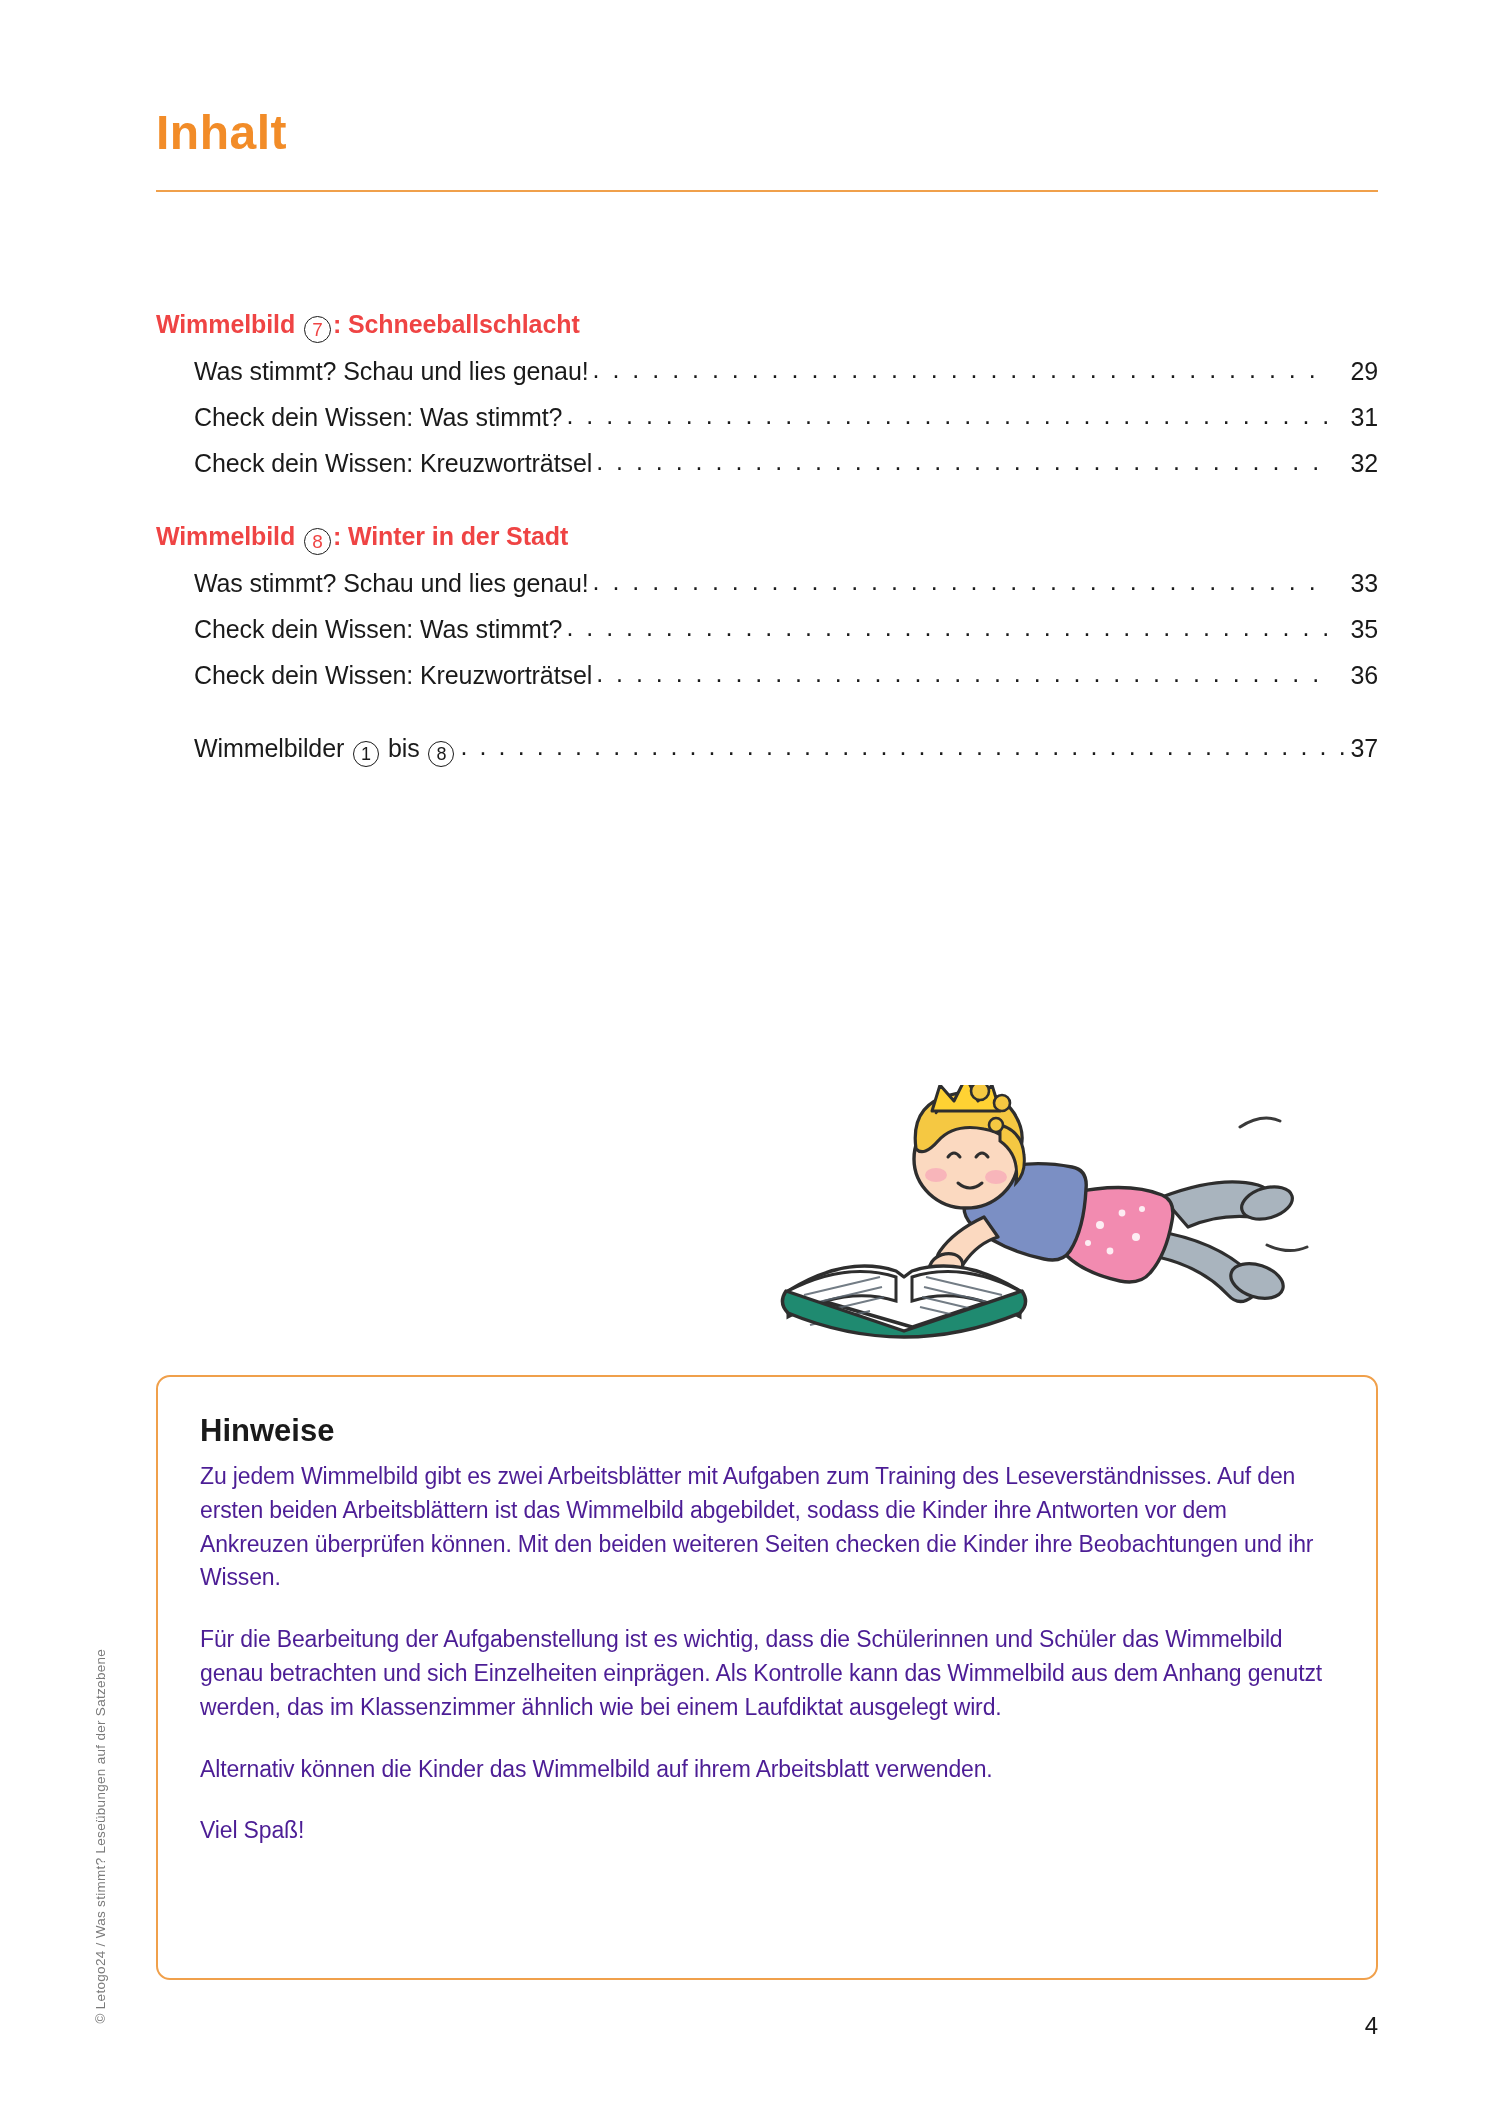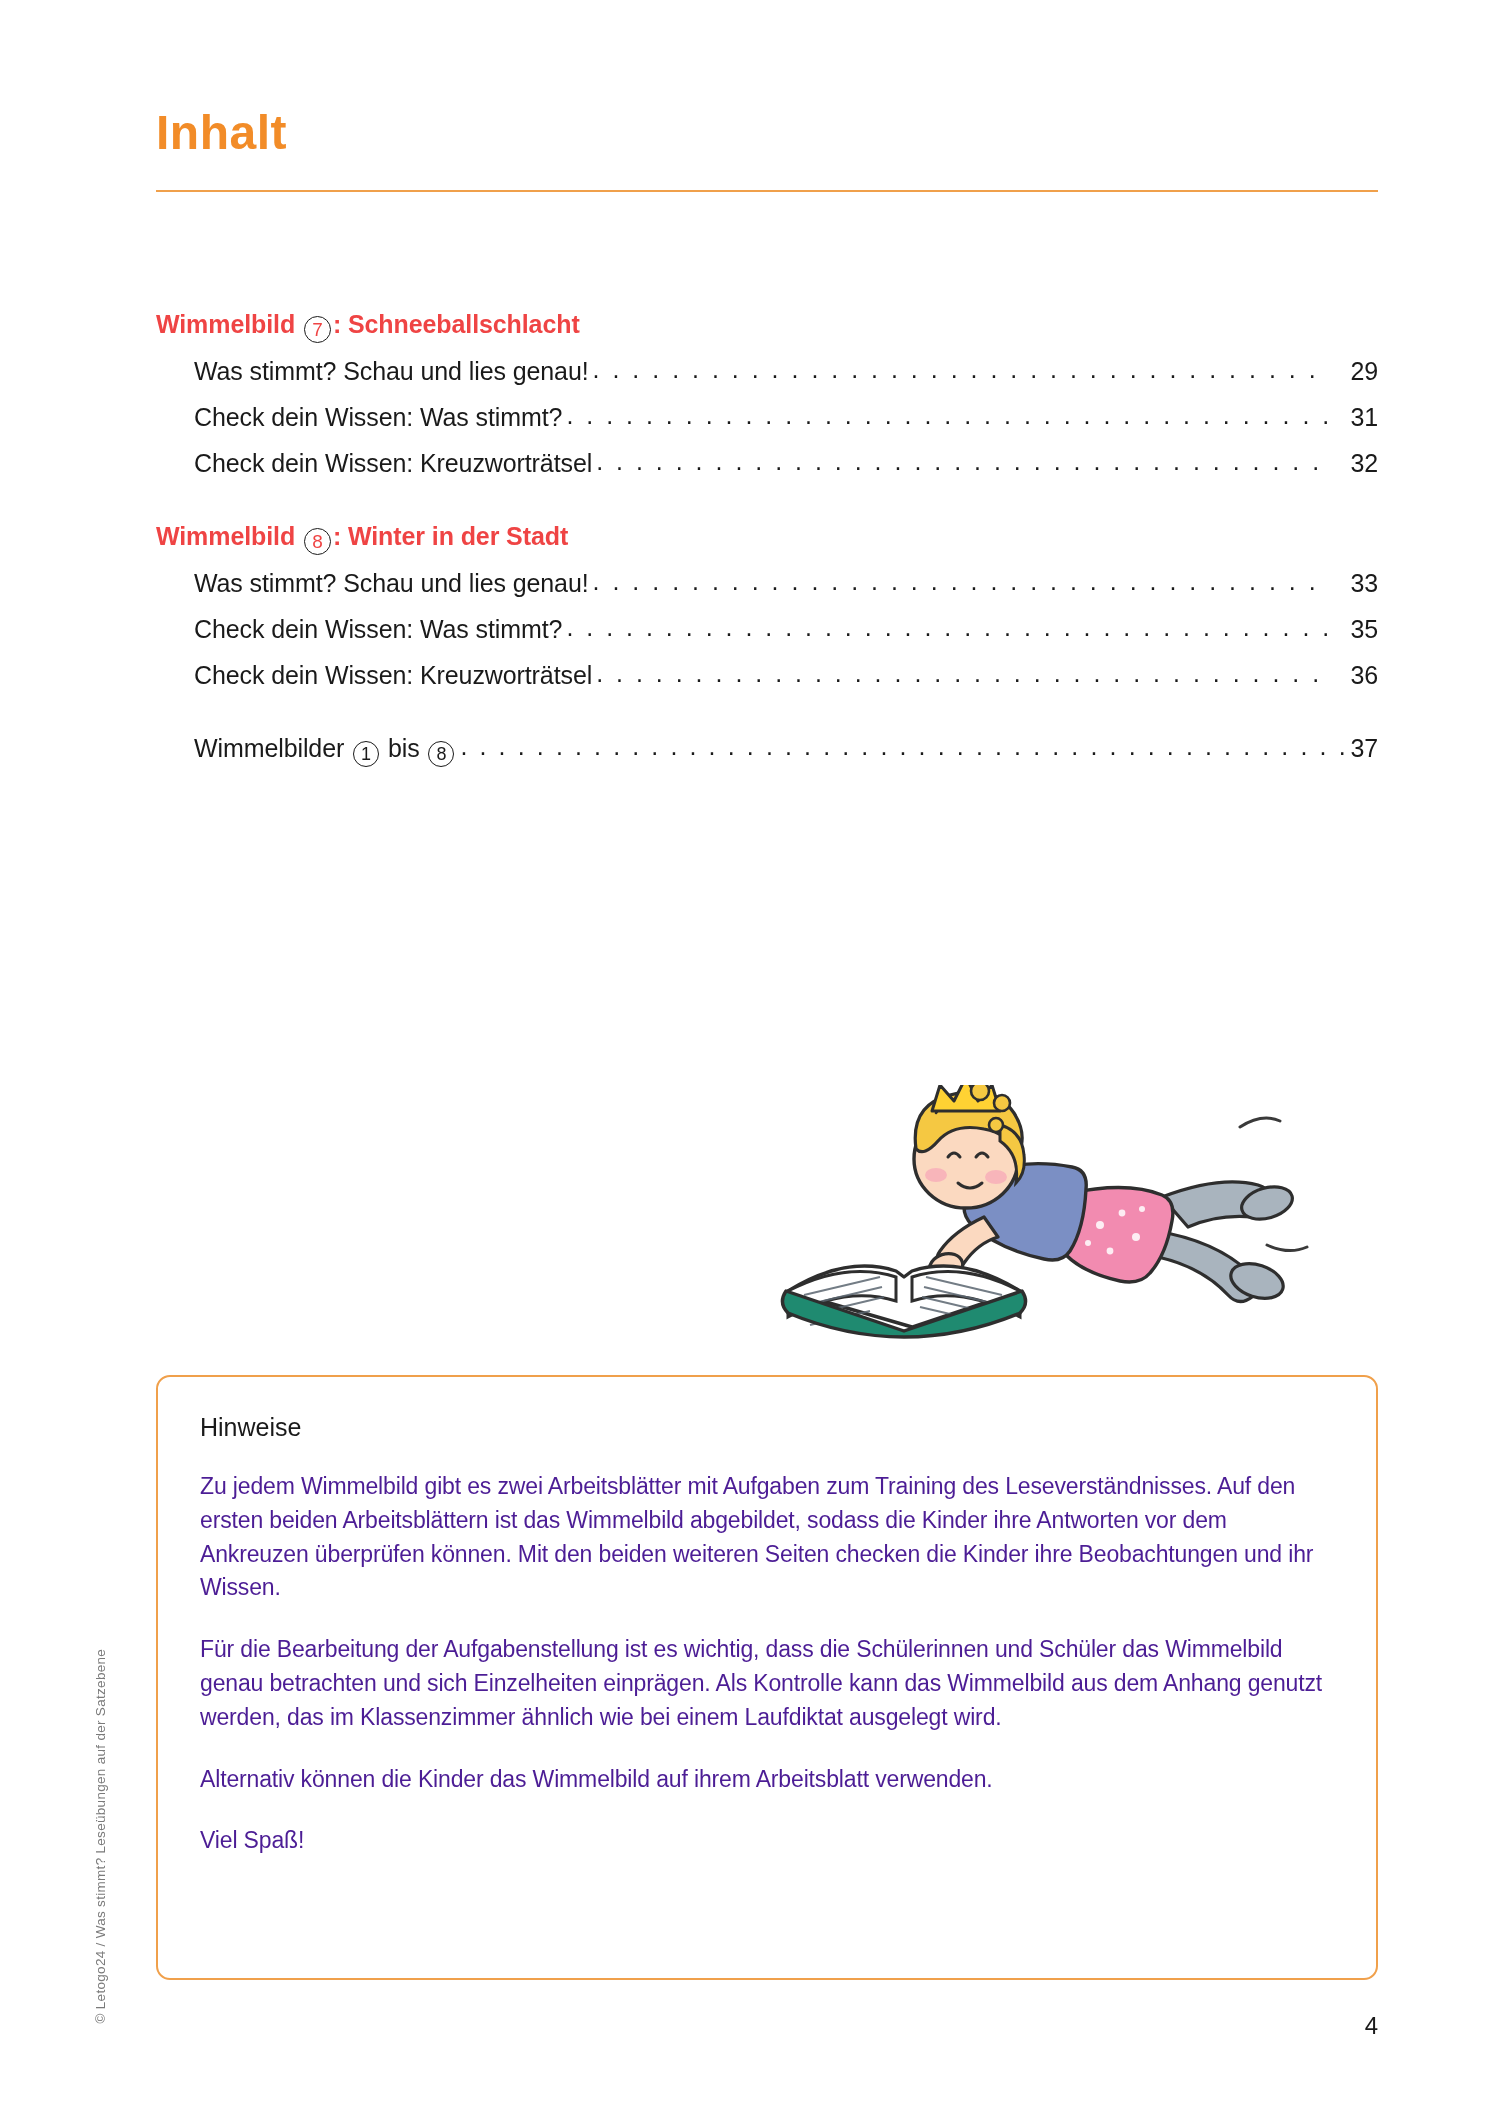--- a/index.html
+++ b/index.html
@@ -121,10 +121,10 @@
     padding: 36px 46px 0 42px;
   }
   .hinweise-title {
-    font-size: 25px;
-    font-weight: normal;
-    color: #1a1a1a;
-    margin-bottom: 28px;
+    font-size: 31px;
+    font-weight: bold;
+    color: #1a1a1a;
+    margin-bottom: 11px;
   }
   .hinweise p {
     font-size: 23px;

